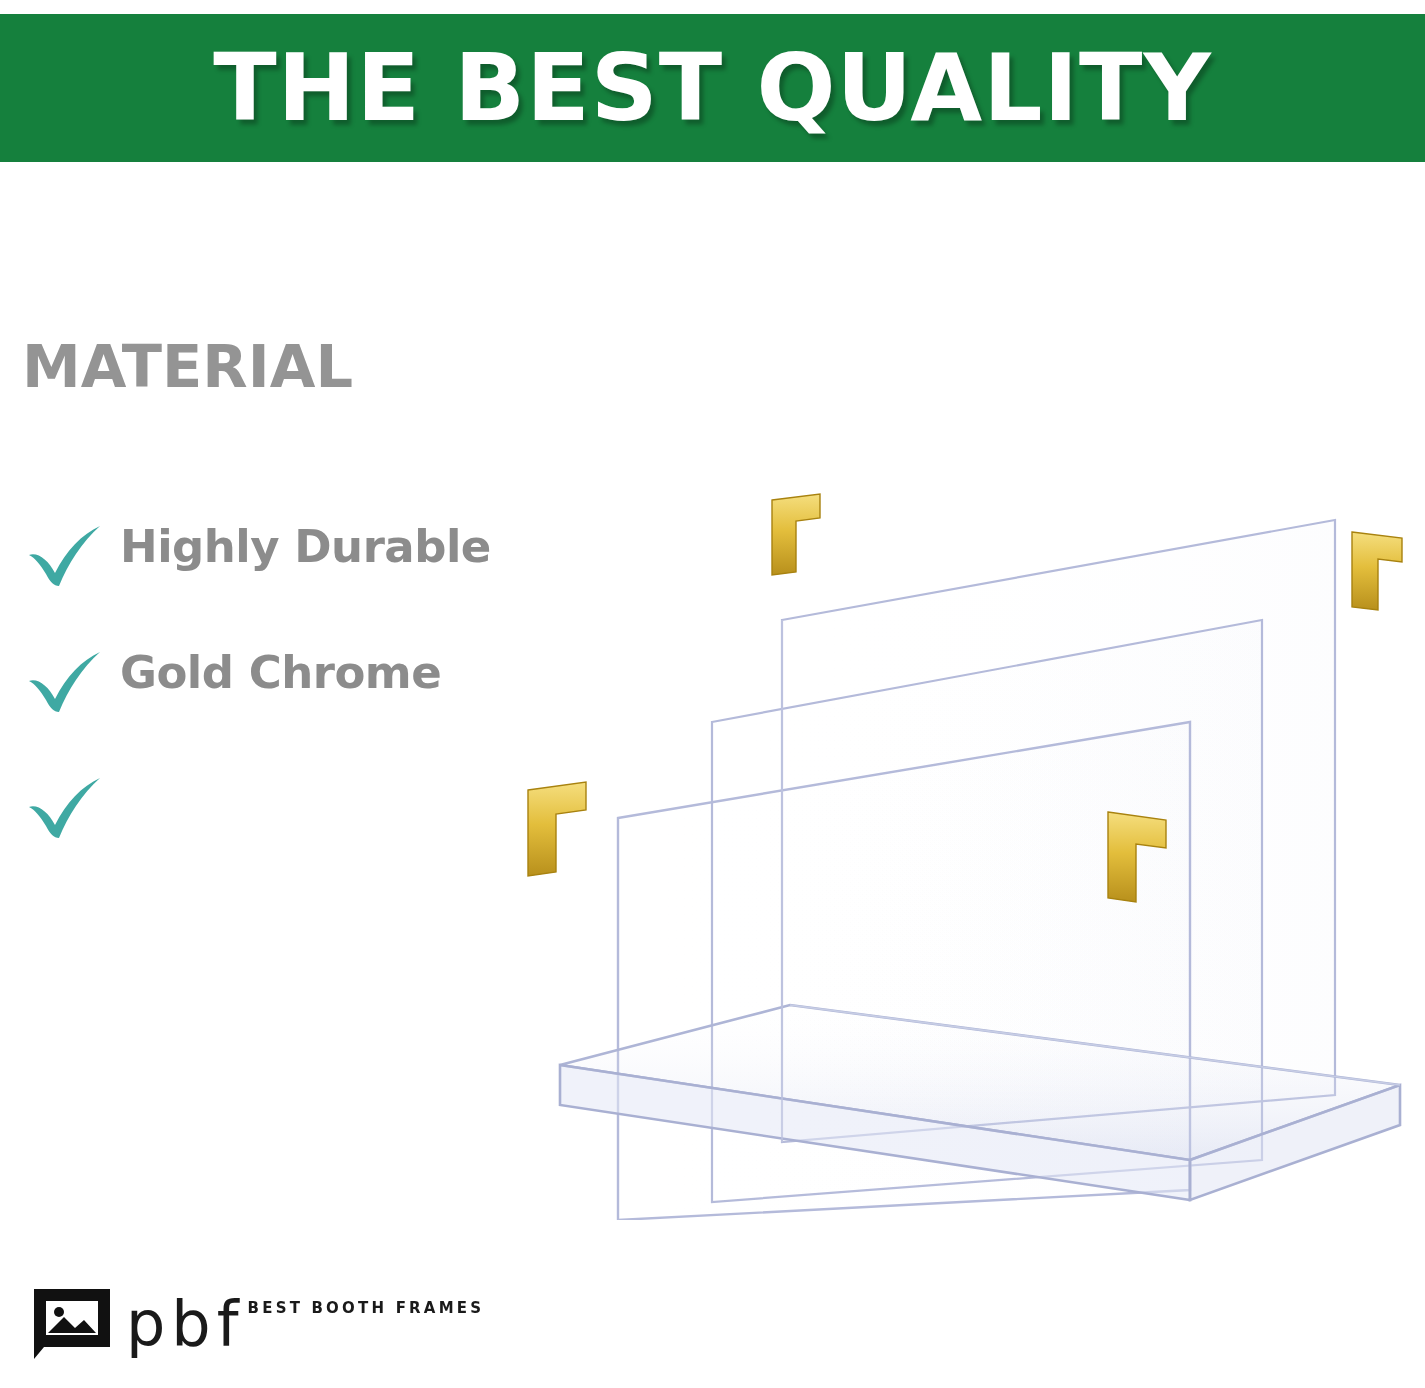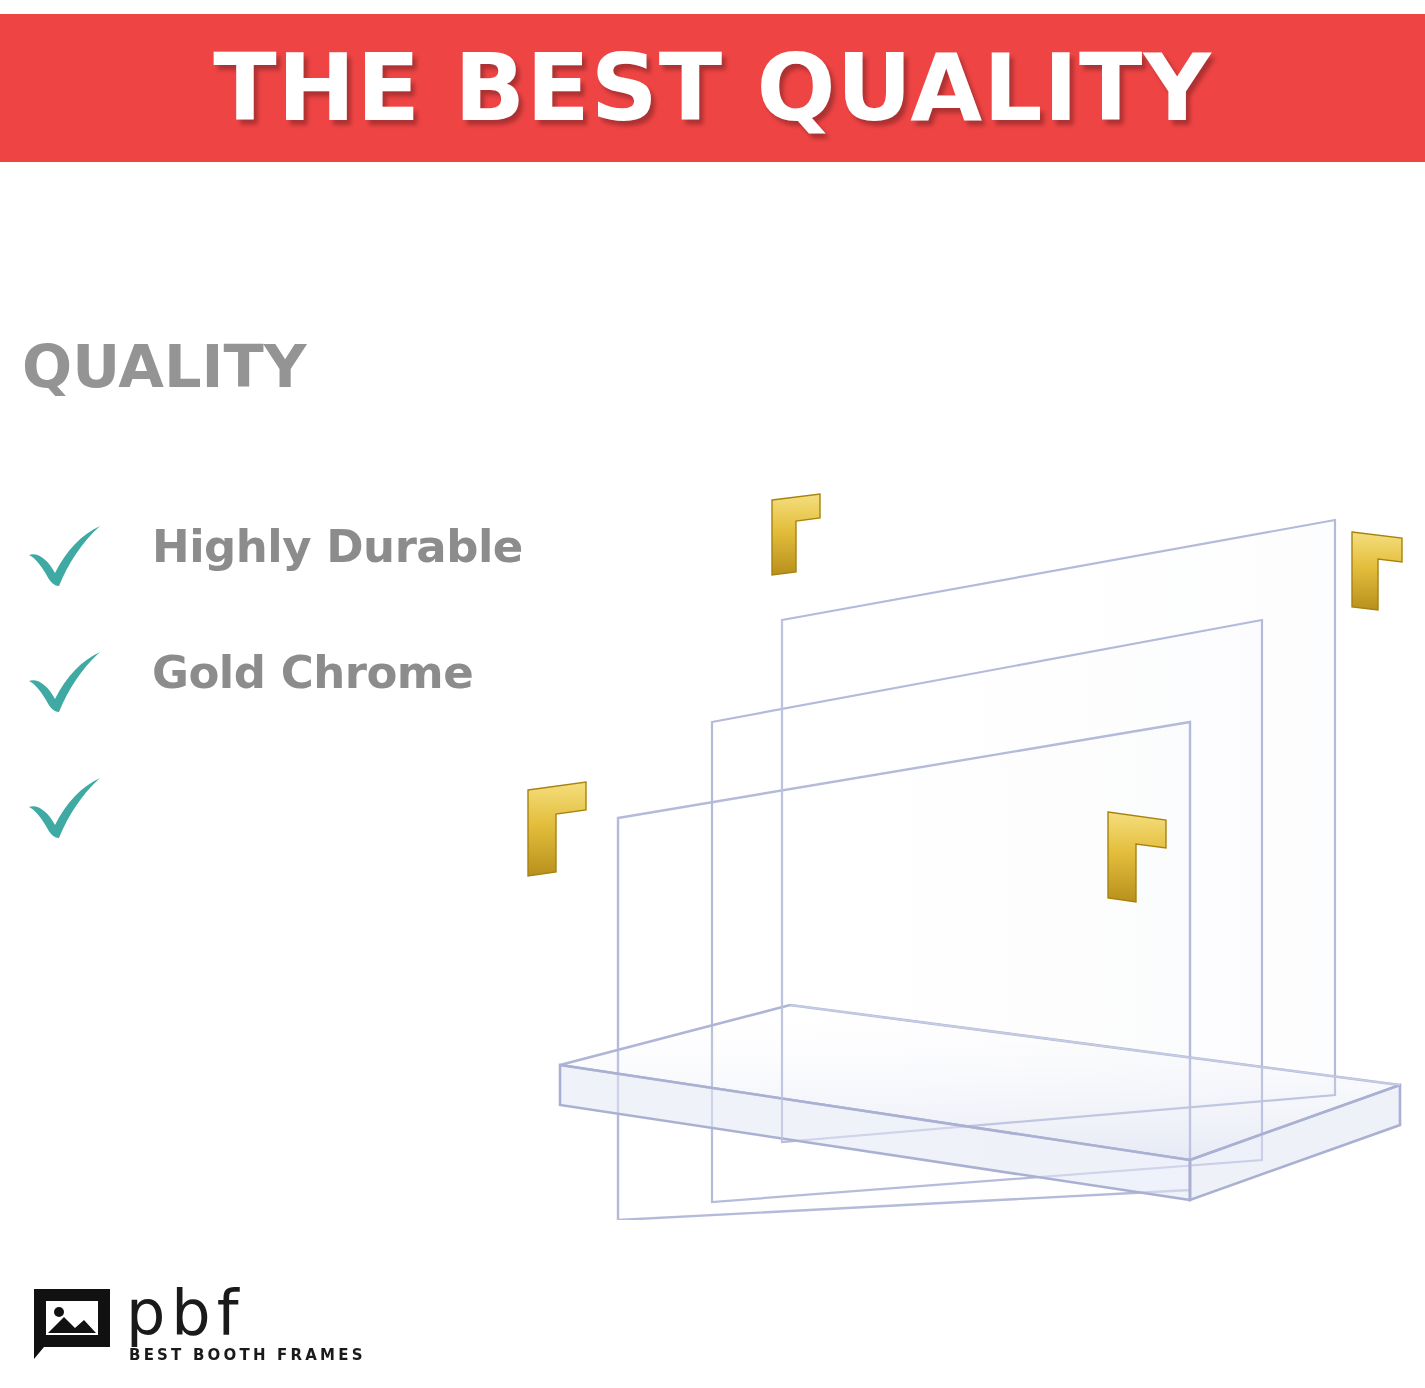--- a/index.html
+++ b/index.html
@@ -22,7 +22,7 @@
     top: 14px;
     width: 1425px;
     height: 148px;
-    background: #ef4444;
+    background: #15803d;
     display: flex;
     align-items: center;
     justify-content: center;

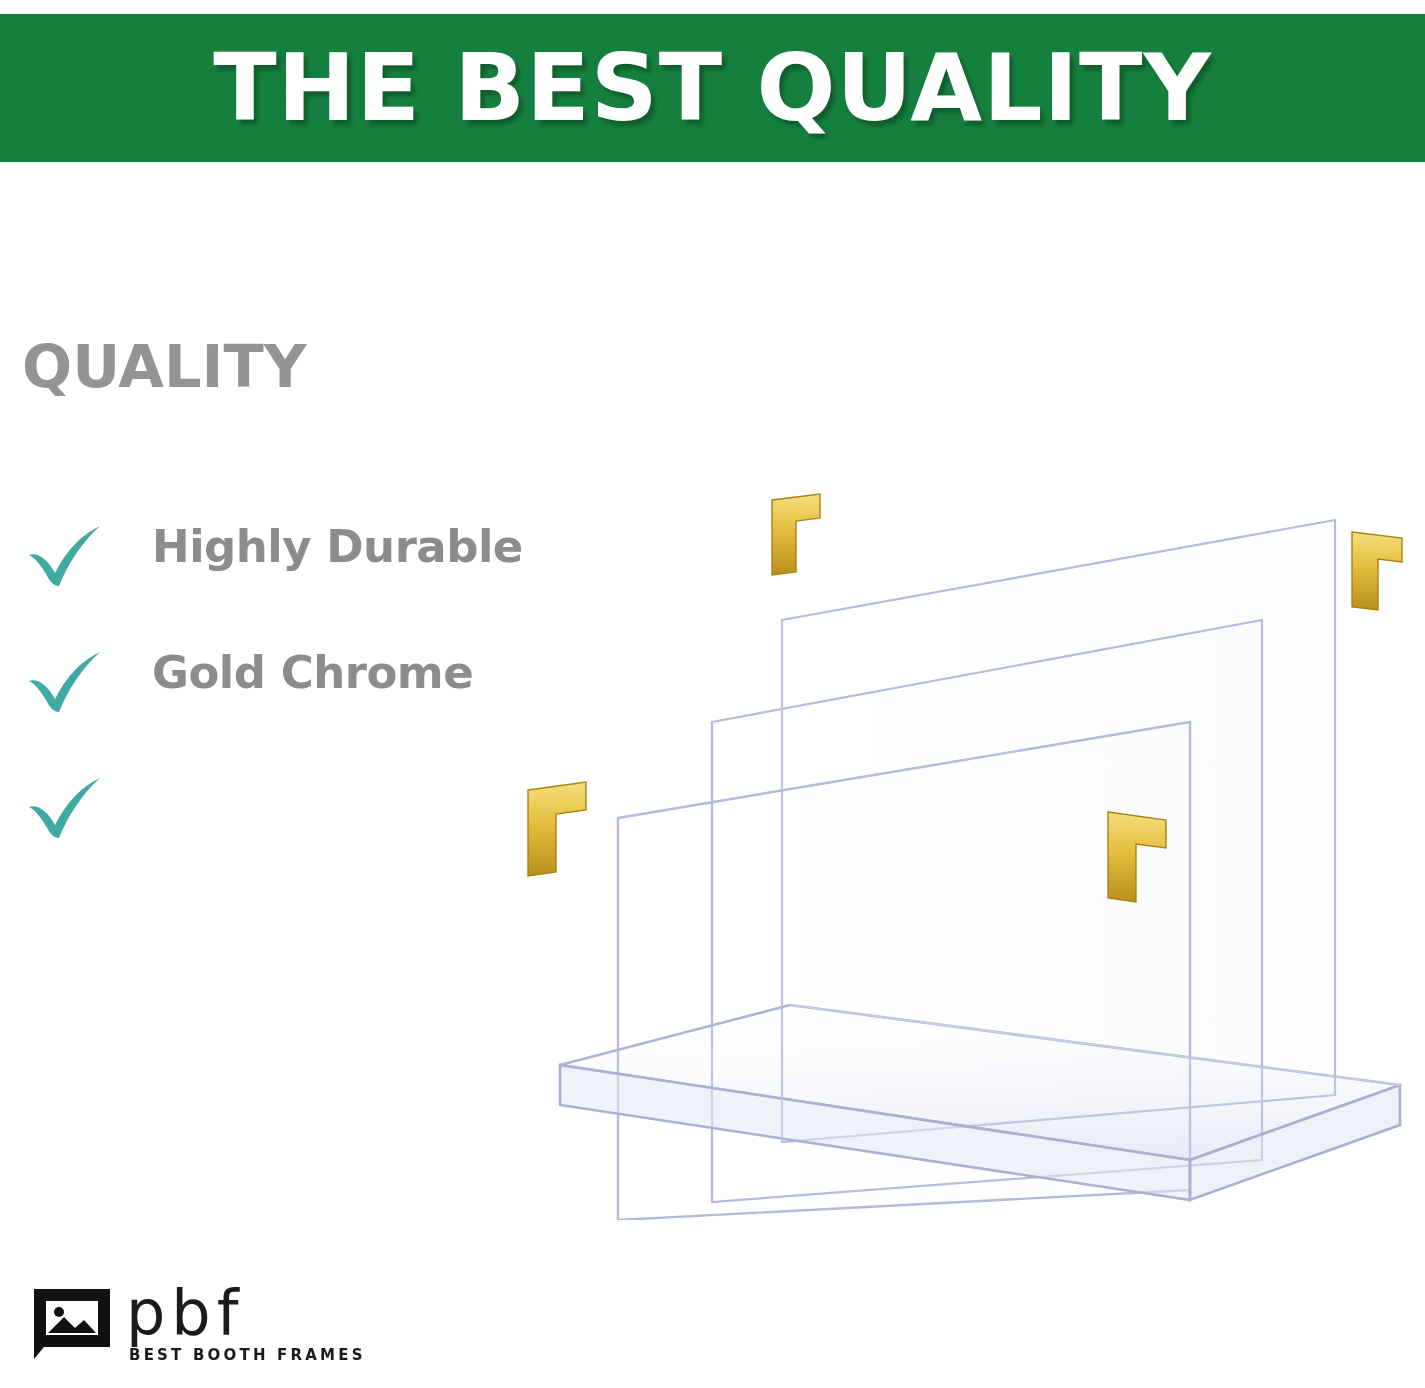--- a/index.html
+++ b/index.html
@@ -139,7 +139,7 @@
 </div>
 
 <div class="heading">
-  <div>QUALITY</div>
+  <div>MATERIAL</div>
 </div>
 
 <div class="features">

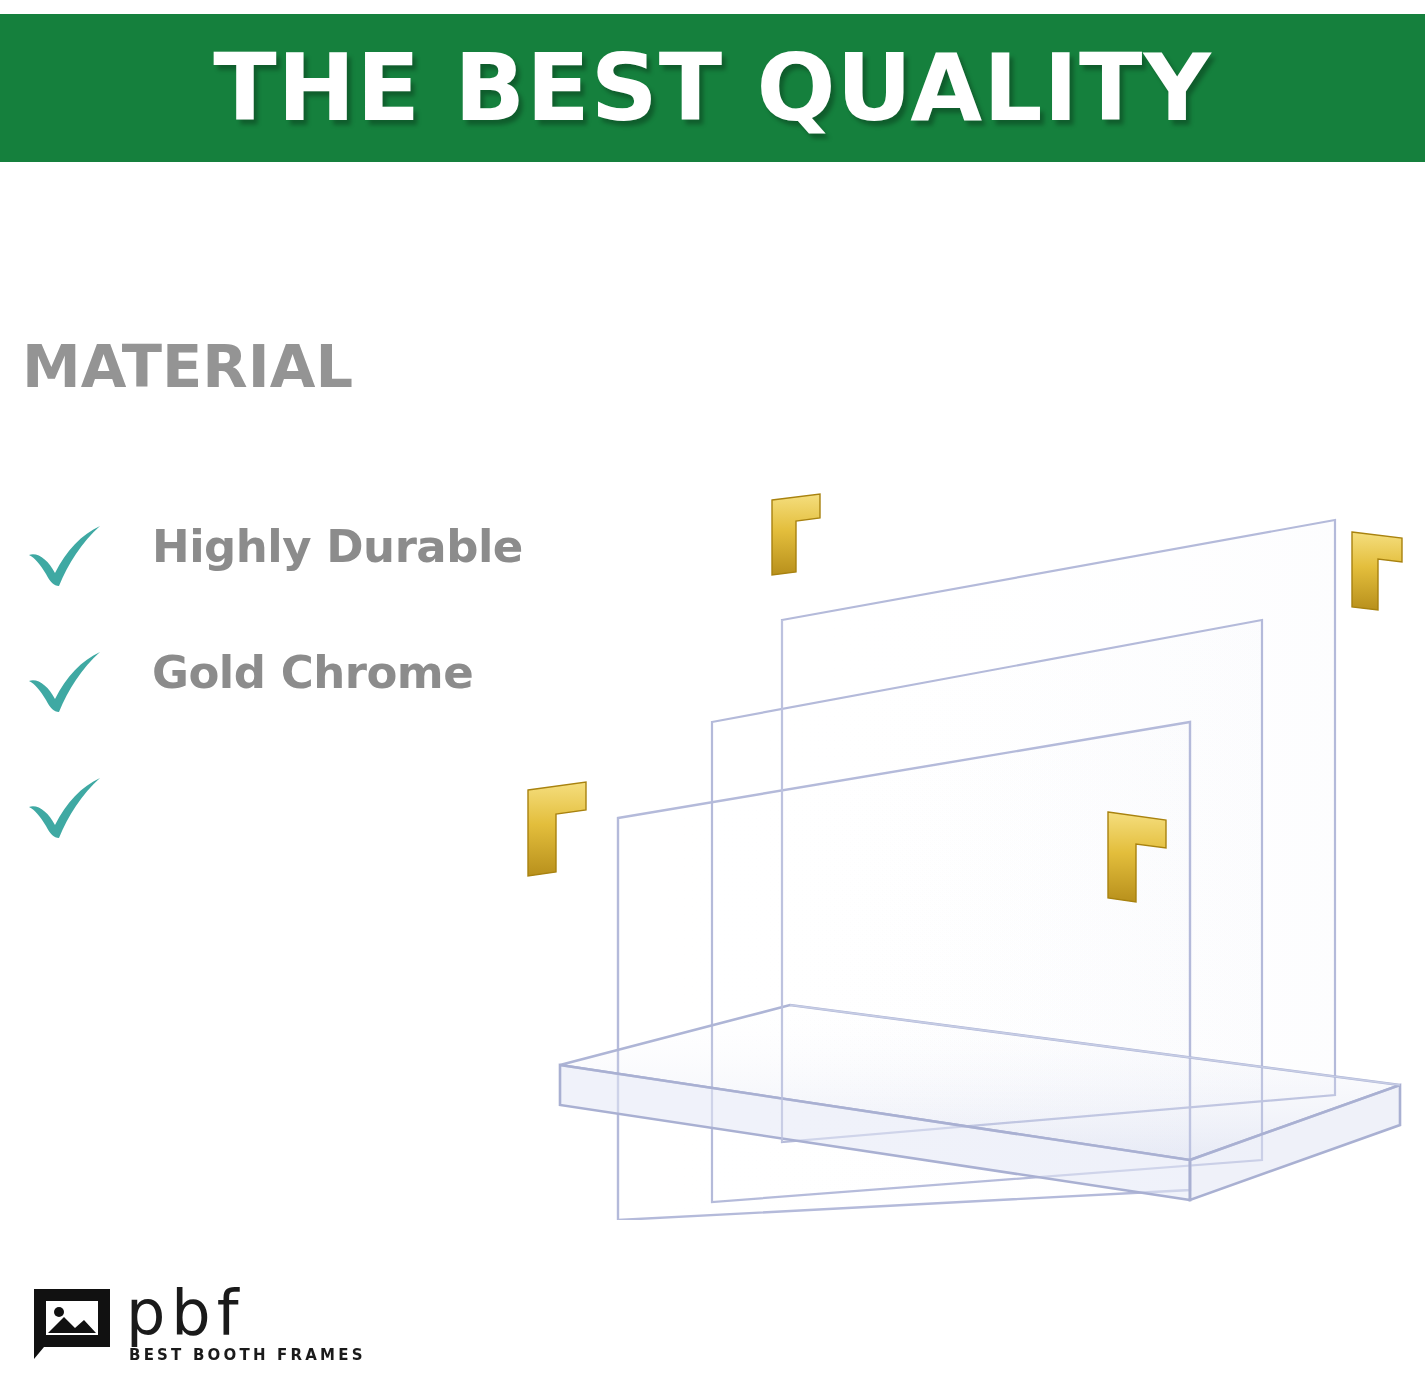--- a/index.html
+++ b/index.html
@@ -64,7 +64,6 @@
     align-items: flex-start;
     margin-bottom: 56px;
     min-height: 68px;
-    gap: 32px;
   }
   .check-wrap {
     width: 110px;

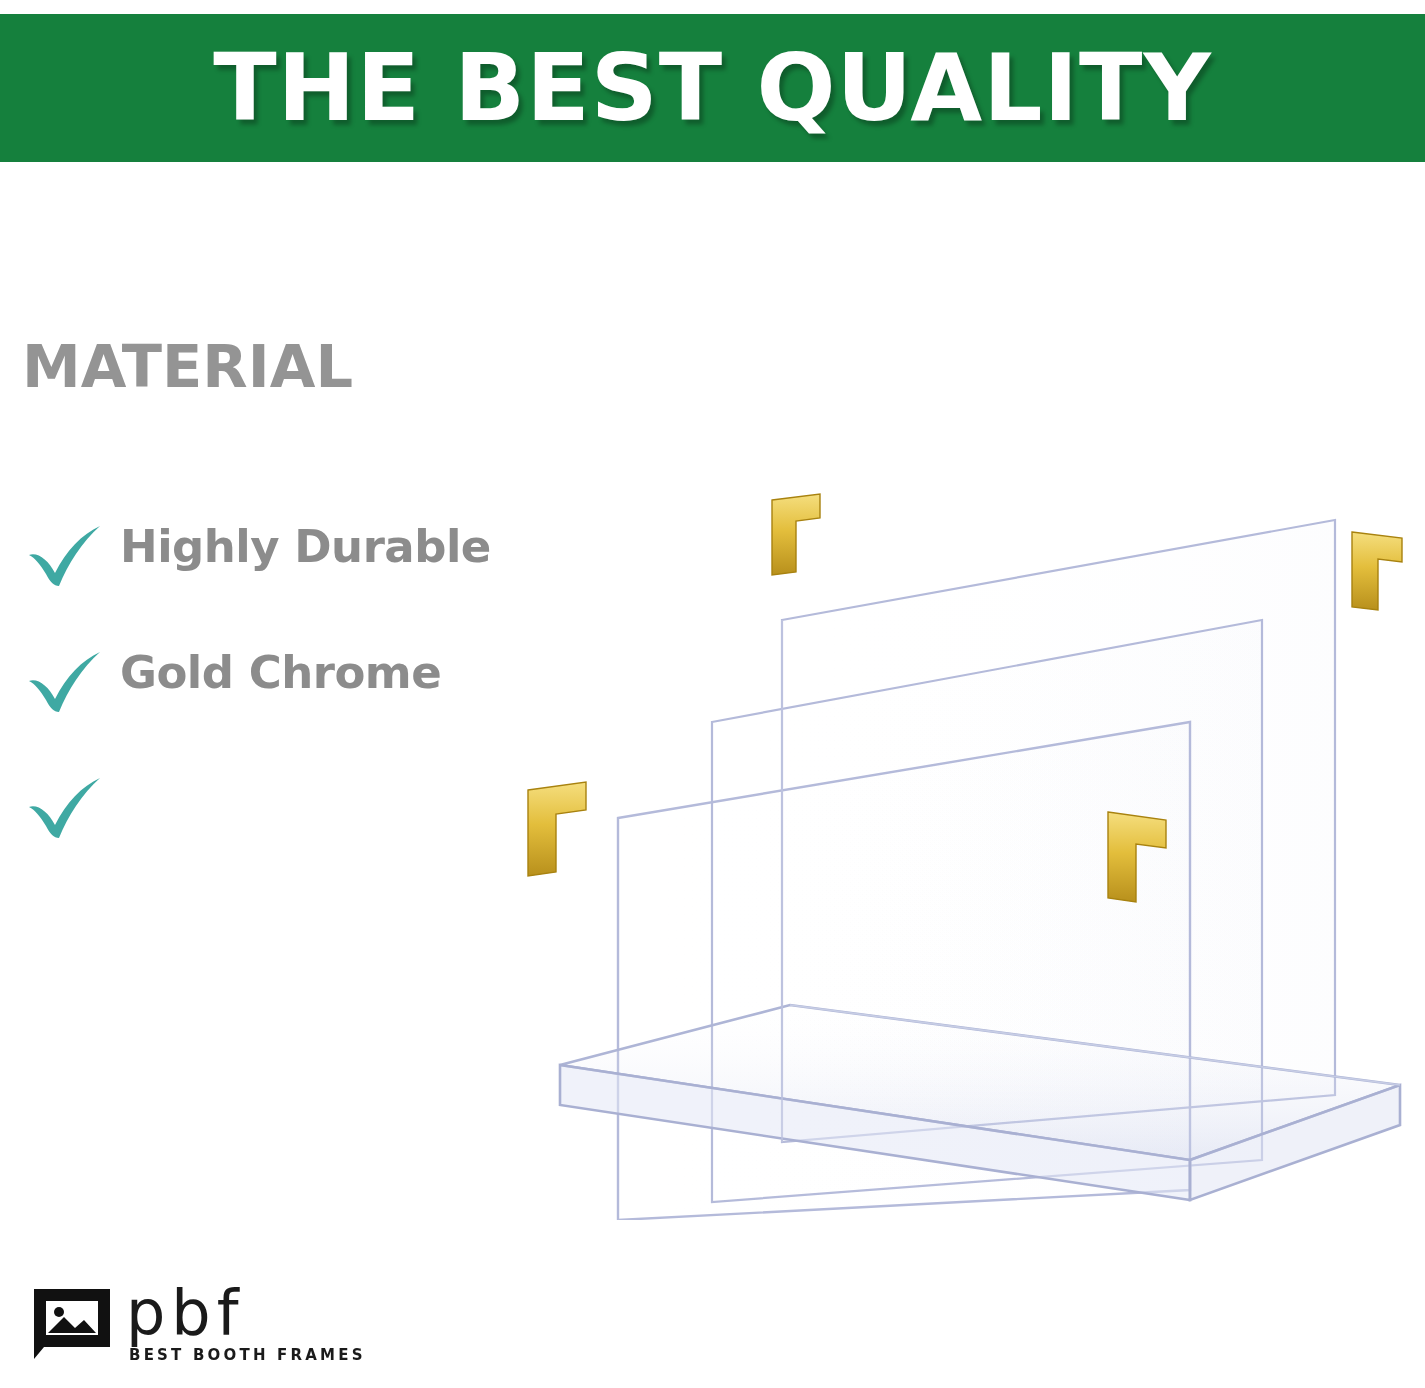--- a/index.html
+++ b/index.html
@@ -109,7 +109,7 @@
   }
   .logo-text {
     display: flex;
-    flex-direction: column;
+    flex-direction: row;
     justify-content: center;
   }
   .logo-pbf {

